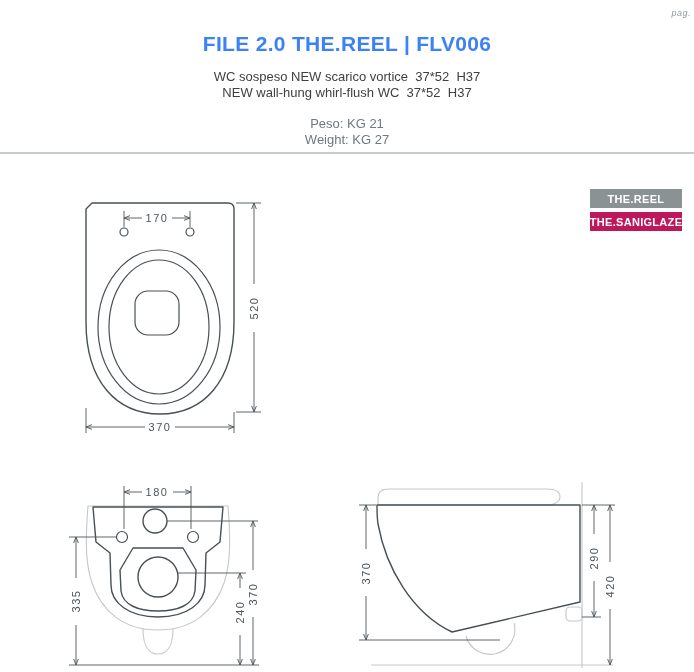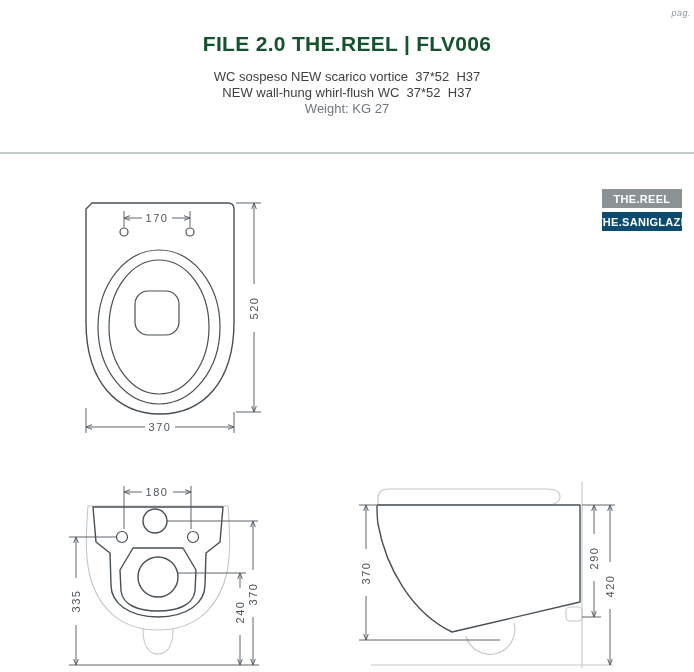--- a/index.html
+++ b/index.html
@@ -10,7 +10,7 @@
   .page-note{position:absolute;top:-4px;right:3px;font-size:9px;font-style:italic;
              color:#8d9aa6;letter-spacing:.5px;}
   h1.title{margin:20px 0 0;font-size:21px;line-height:24px;font-weight:bold;
-           color:#14532d;letter-spacing:.3px;}
+           color:#3b82f6;letter-spacing:.3px;}
   p.sub{margin:0;font-size:13px;line-height:16px;color:#404040;white-space:pre;}
   p.sub.first{margin-top:13px;}
   p.weight{margin:0;font-size:13px;line-height:16px;color:#6f797e;}

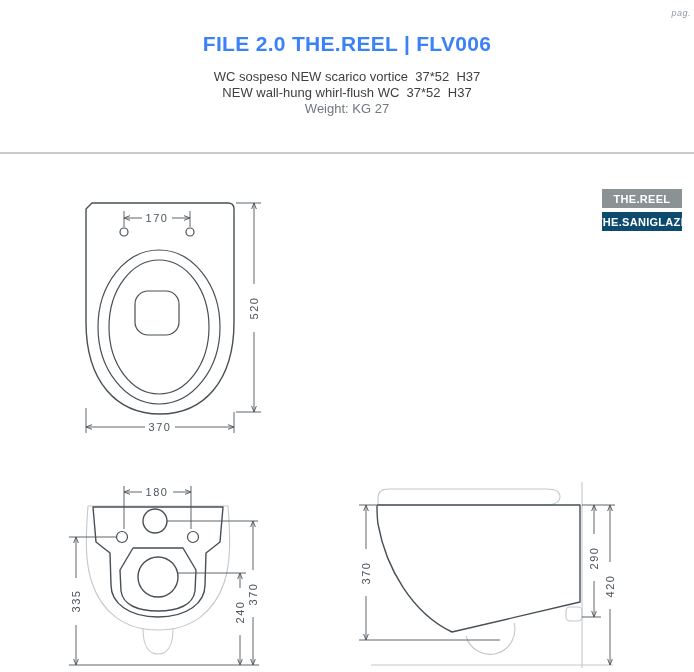--- a/index.html
+++ b/index.html
@@ -171,6 +171,7 @@
     <h1 class="title">FILE 2.0 THE.REEL | FLV006</h1>
     <p class="sub first">WC sospeso NEW scarico vortice  37*52  H37</p>
     <p class="sub">NEW wall-hung whirl-flush WC  37*52  H37</p>
+    <p class="weight first">Peso: KG 21</p>
     <p class="weight">Weight: KG 27</p>
   </div>
 

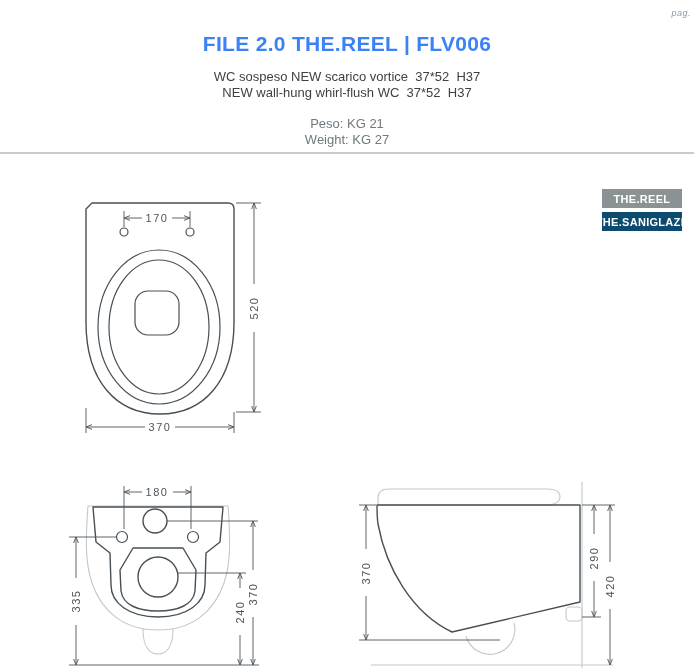--- a/index.html
+++ b/index.html
@@ -18,7 +18,7 @@
   .divider{position:absolute;left:0;top:152px;width:694px;height:2px;
            background:#c6cbce;z-index:1;}
   .badges{position:absolute;top:189px;right:12px;z-index:2;}
-  .badge{width:80px;height:19px;margin-bottom:4px;display:flex;align-items:center;
+  .badge{width:92px;height:19px;margin-bottom:4px;display:flex;align-items:center;
          justify-content:center;color:#ffffff;font-size:11px;font-weight:bold;
          letter-spacing:.3px;}
   .badge-reel{background:#8a9294;}

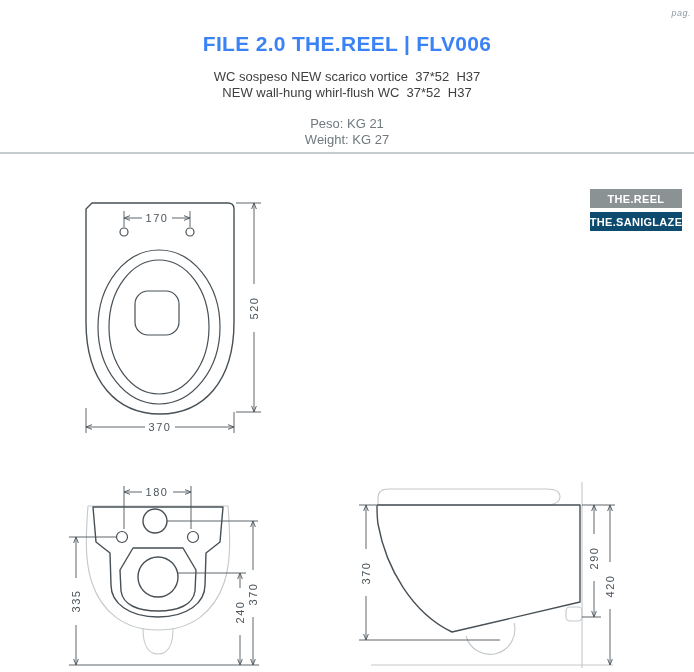--- a/index.html
+++ b/index.html
@@ -22,7 +22,7 @@
          justify-content:center;color:#ffffff;font-size:11px;font-weight:bold;
          letter-spacing:.3px;}
   .badge-reel{background:#8a9294;}
-  .badge-saniglaze{background:#0c4a6e;}
+  .badge-saniglaze{background:#be185d;}
   
   .dark{fill:none;stroke:#475056;stroke-width:1.4;stroke-linejoin:round;}
   .mid{fill:none;stroke:#475056;stroke-width:1.2;}

